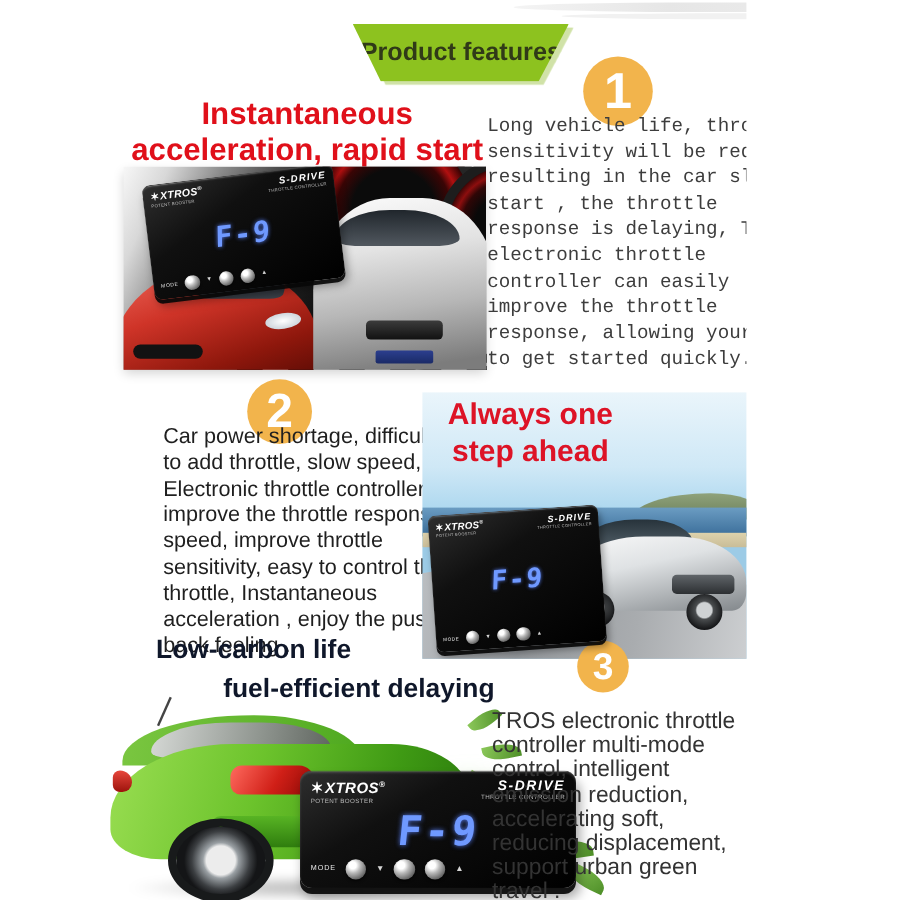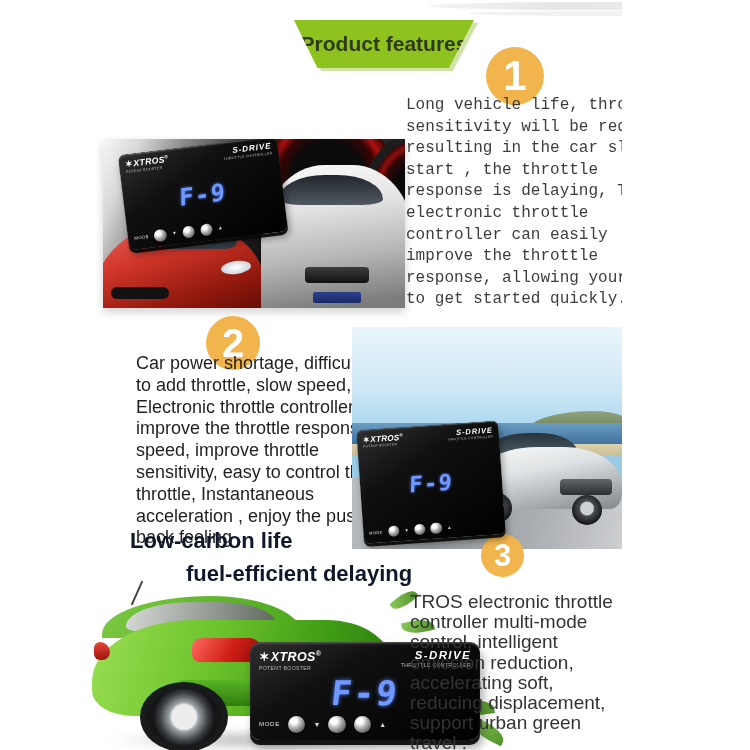--- a/index.html
+++ b/index.html
@@ -140,6 +140,10 @@
     <div class="banner">Product features</div>
   </div>
 
+  <div class="h-red h1">
+    <div>Instantaneous</div>
+    <div>acceleration, rapid start</div>
+  </div>
   <div class="num-circle c1">1</div>
   <div class="body-text body1">Long vehicle life, throttle
 sensitivity will be reduced,

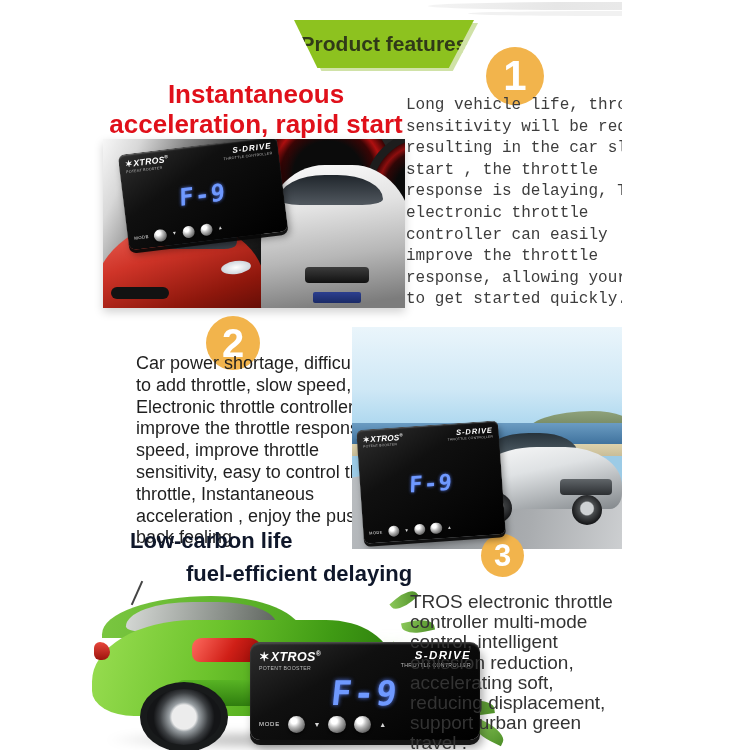--- a/index.html
+++ b/index.html
@@ -213,6 +213,10 @@
     <div class="road"></div>
     <div class="road-line"></div>
 
+    <div class="h-red h2">
+      <div>Always one</div>
+      <div>step ahead</div>
+    </div>
 
     <div class="car-slv2">
       <div class="glass"></div>

